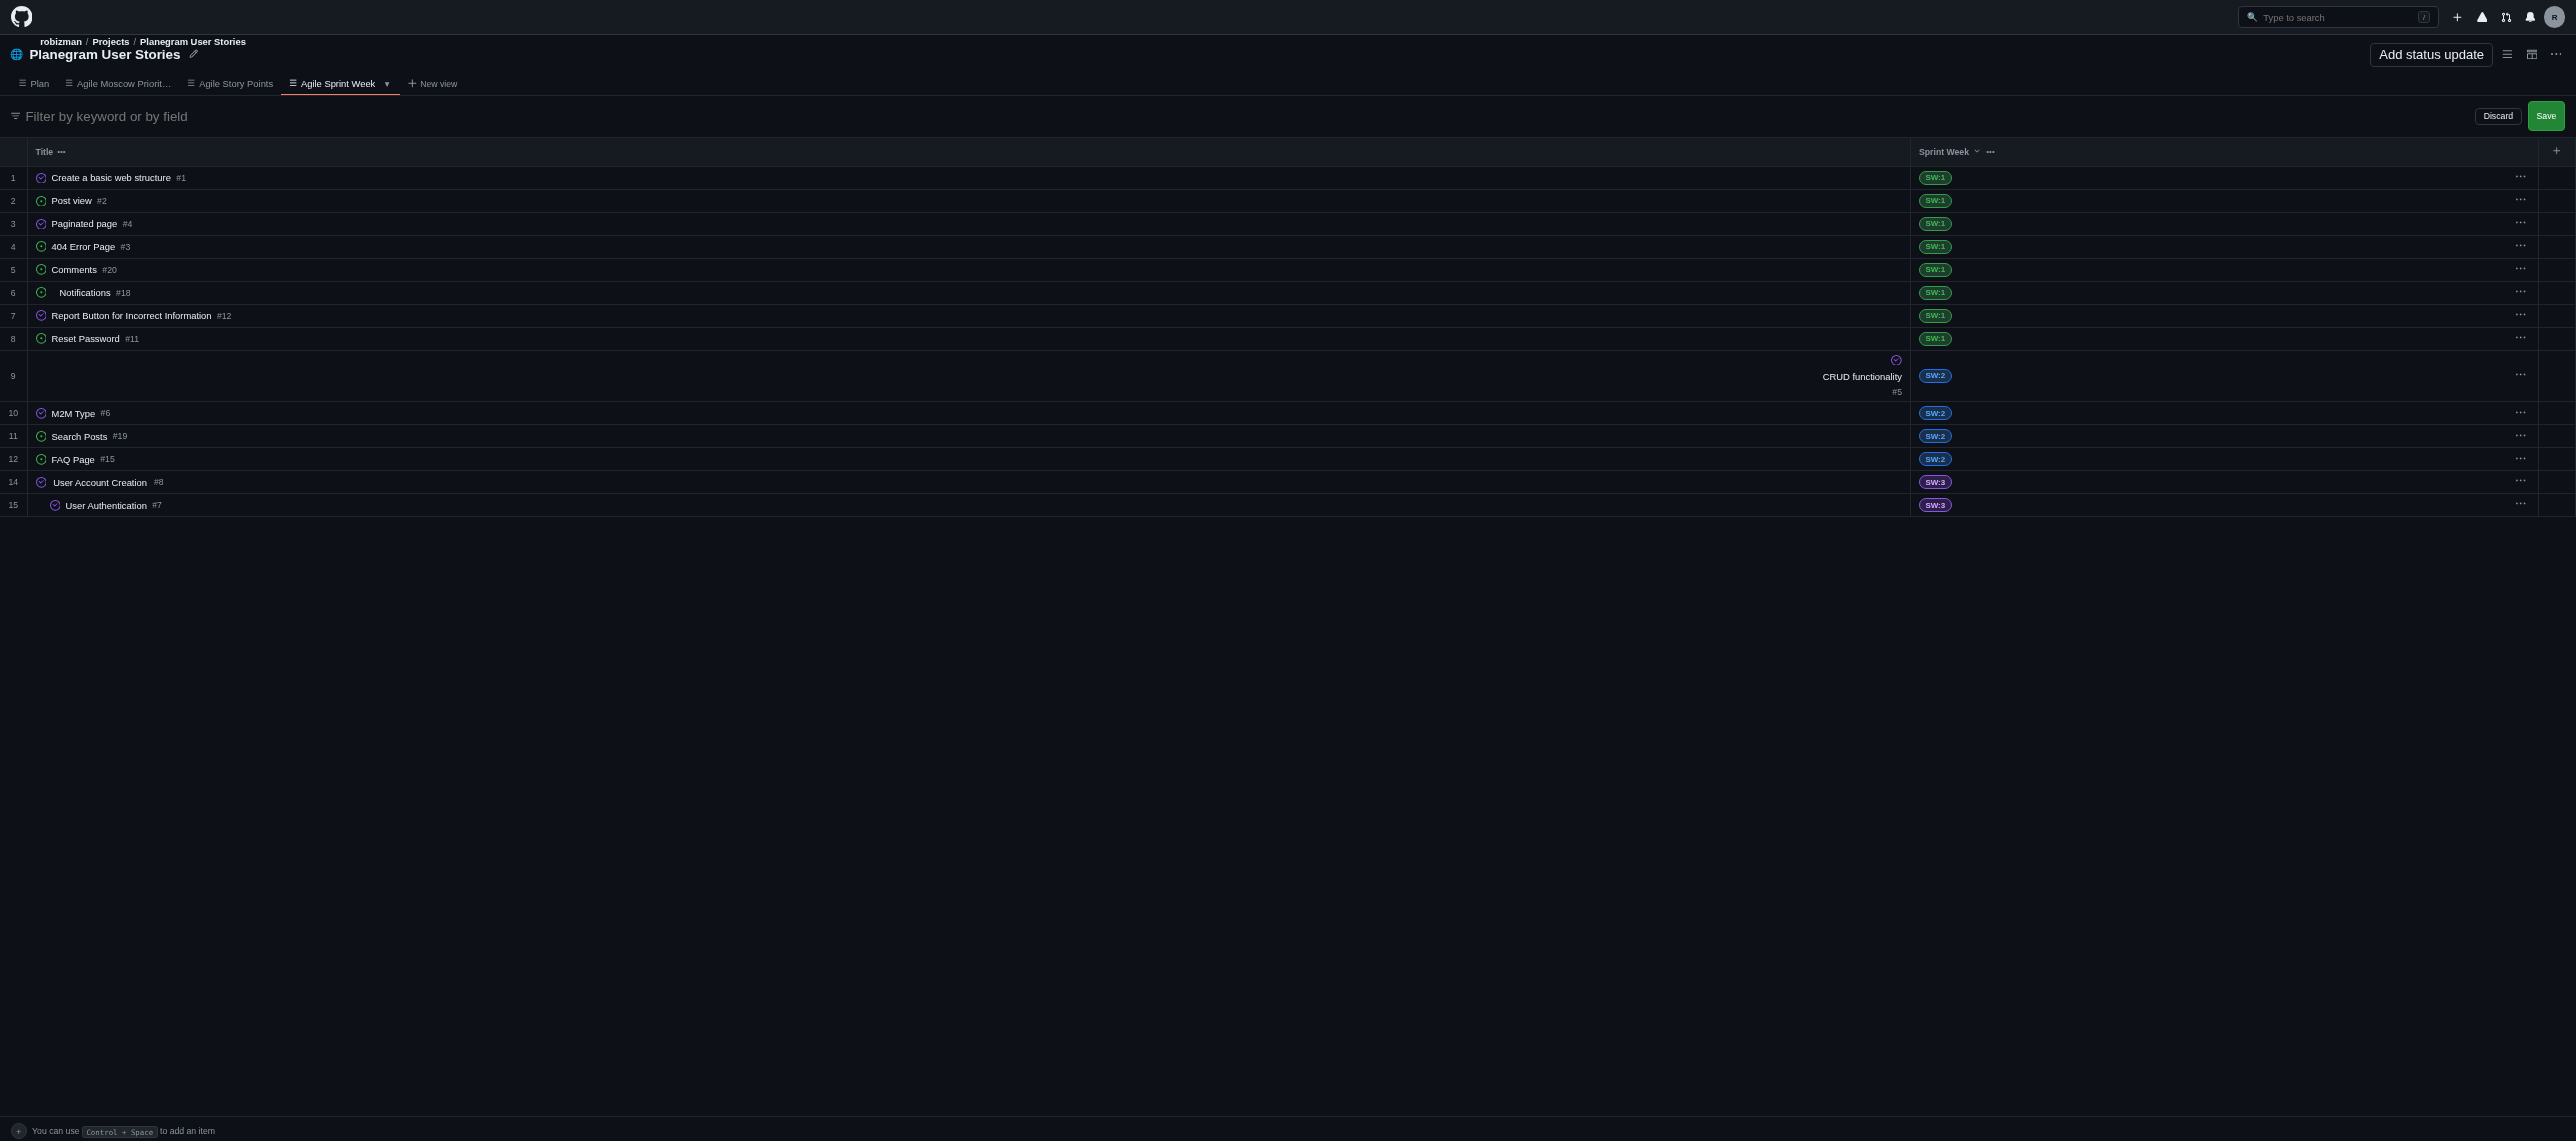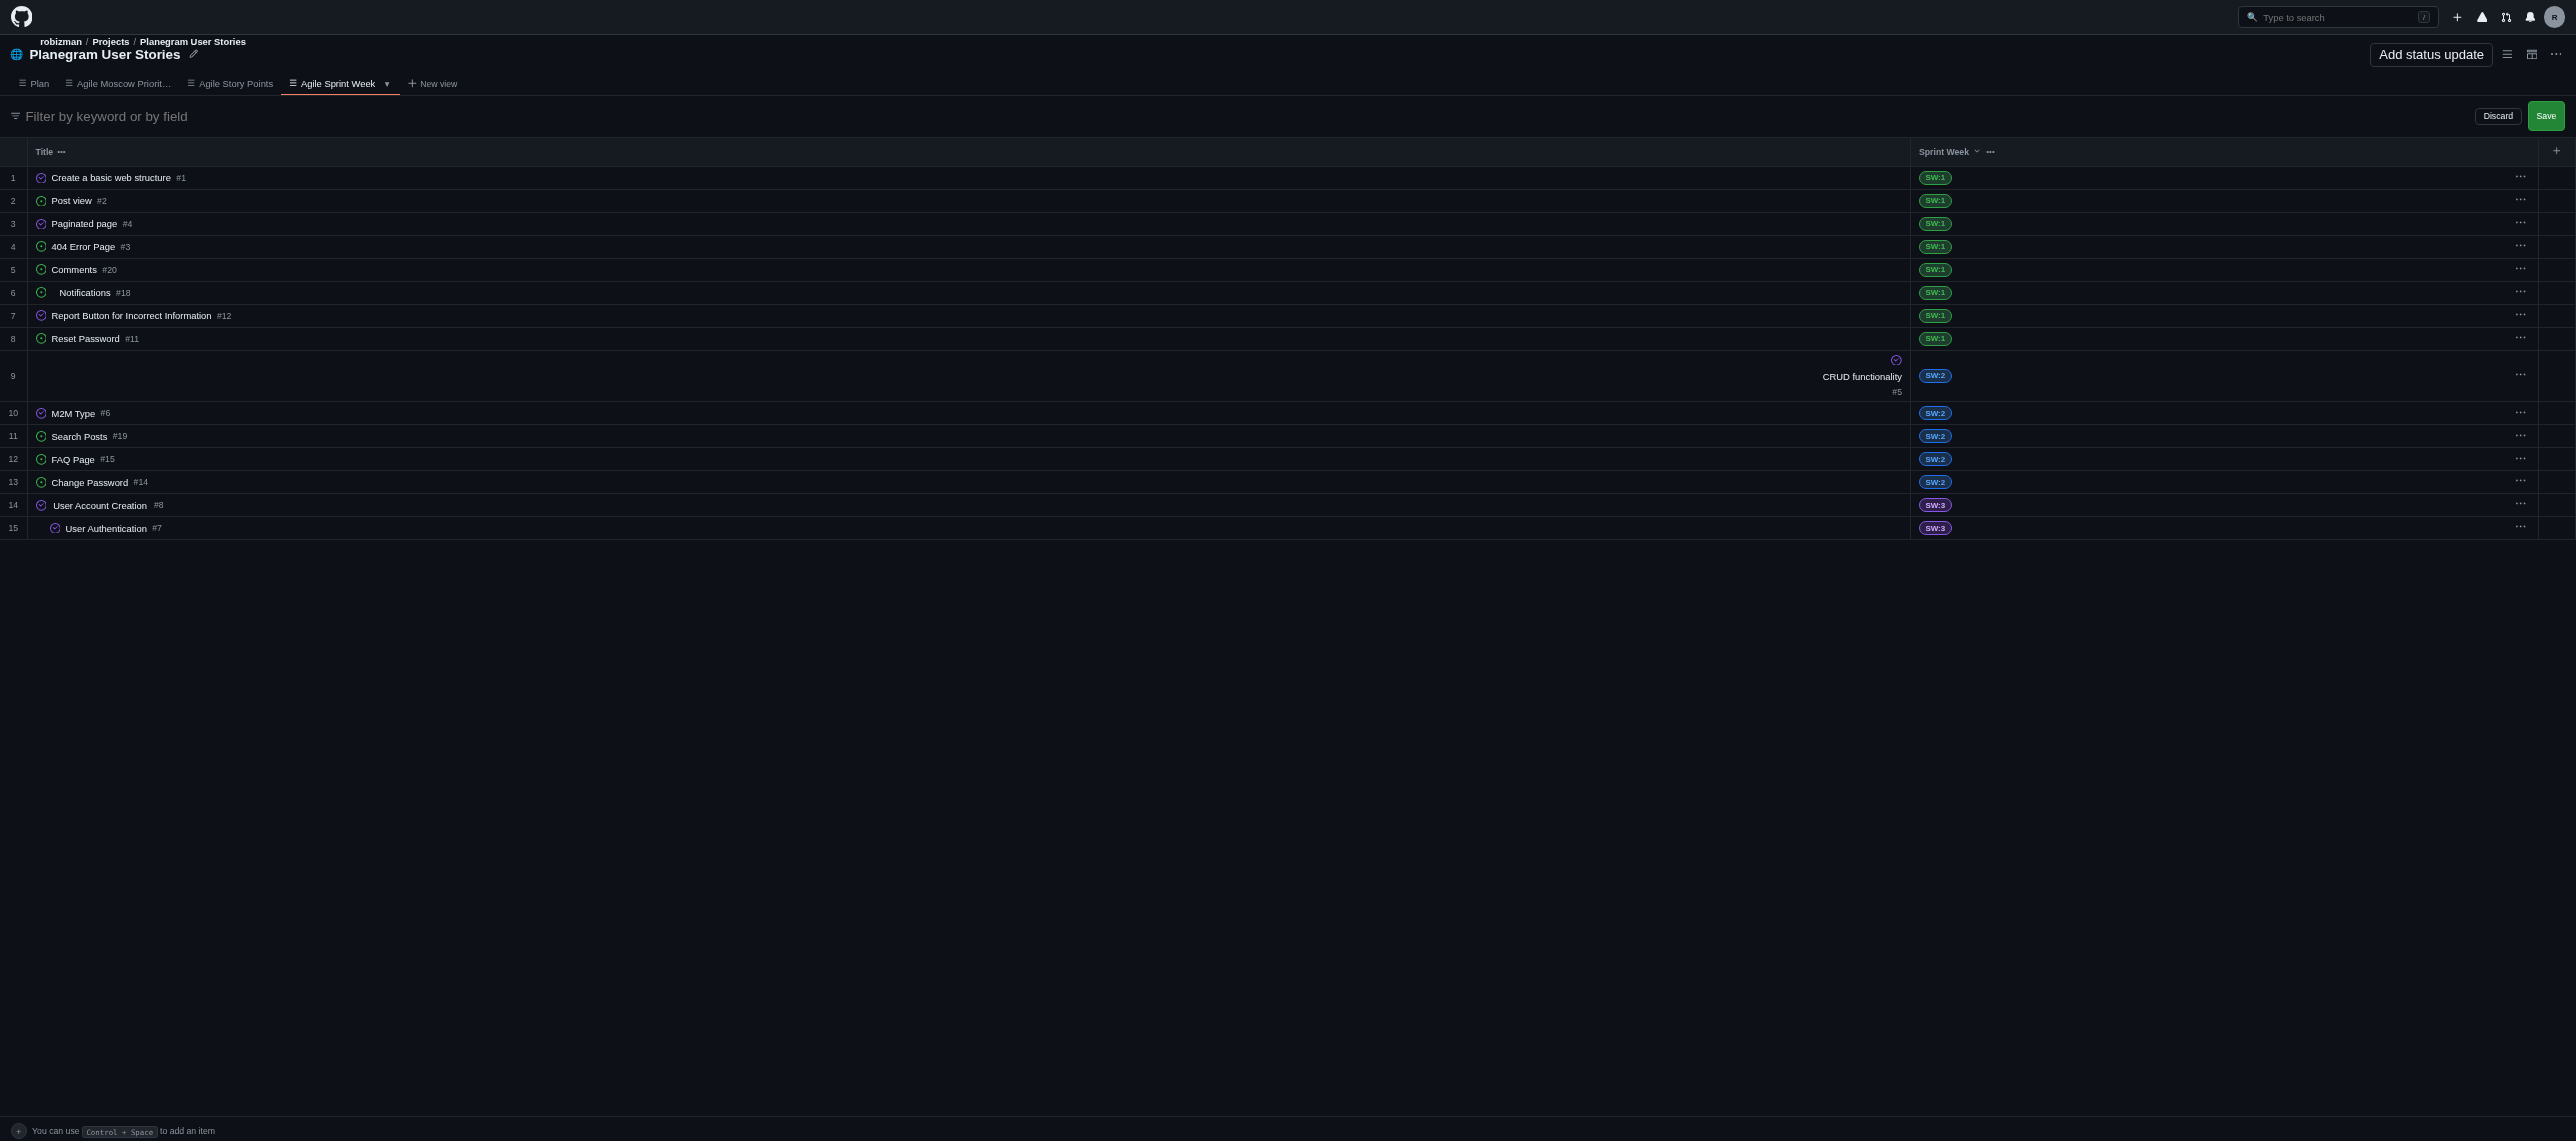--- a/index.html
+++ b/index.html
@@ -797,30 +797,6 @@
           <td></td>
         </tr>
         <tr>
-          <td class="row-num">13</td>
-          <td style="display: table-cell;">
-            <div style="display: flex; align-items: center; gap: 5.4px;">
-              <span style="flex-shrink: 0; display: inline-flex; align-items: center;">
-                <svg width="10.7" height="10.7" viewBox="0 0 16 16" fill="#3fb950">
-                  <path d="M8 9.5a1.5 1.5 0 100-3 1.5 1.5 0 000 3z"></path>
-                  <path fill-rule="evenodd" d="M8 0a8 8 0 100 16A8 8 0 008 0zM1.5 8a6.5 6.5 0 1113 0 6.5 6.5 0 01-13 0z"></path>
-                </svg>
-              </span>
-              <span class="issue-title" style="cursor: pointer;">Change Password</span>
-              <span class="issue-num">#14</span>
-            </div>
-          </td>
-          <td>
-            <div style="display: flex; align-items: center; justify-content: space-between;">
-              <span class="sprint-badge sprint-sw2">SW:2</span>
-              <button class="row-more-btn"><svg width="9.4" height="9.4" viewBox="0 0 16 16" fill="currentColor">
-                  <path d="M8 9a1.5 1.5 0 100-3 1.5 1.5 0 000 3zM1.5 9a1.5 1.5 0 100-3 1.5 1.5 0 000 3zm13 0a1.5 1.5 0 100-3 1.5 1.5 0 000 3z"></path>
-                </svg></button>
-            </div>
-          </td>
-          <td></td>
-        </tr>
-        <tr>
           <td class="row-num">14</td>
           <td style="display: table-cell;">
             <div style="display: flex; gap: 7px;">

